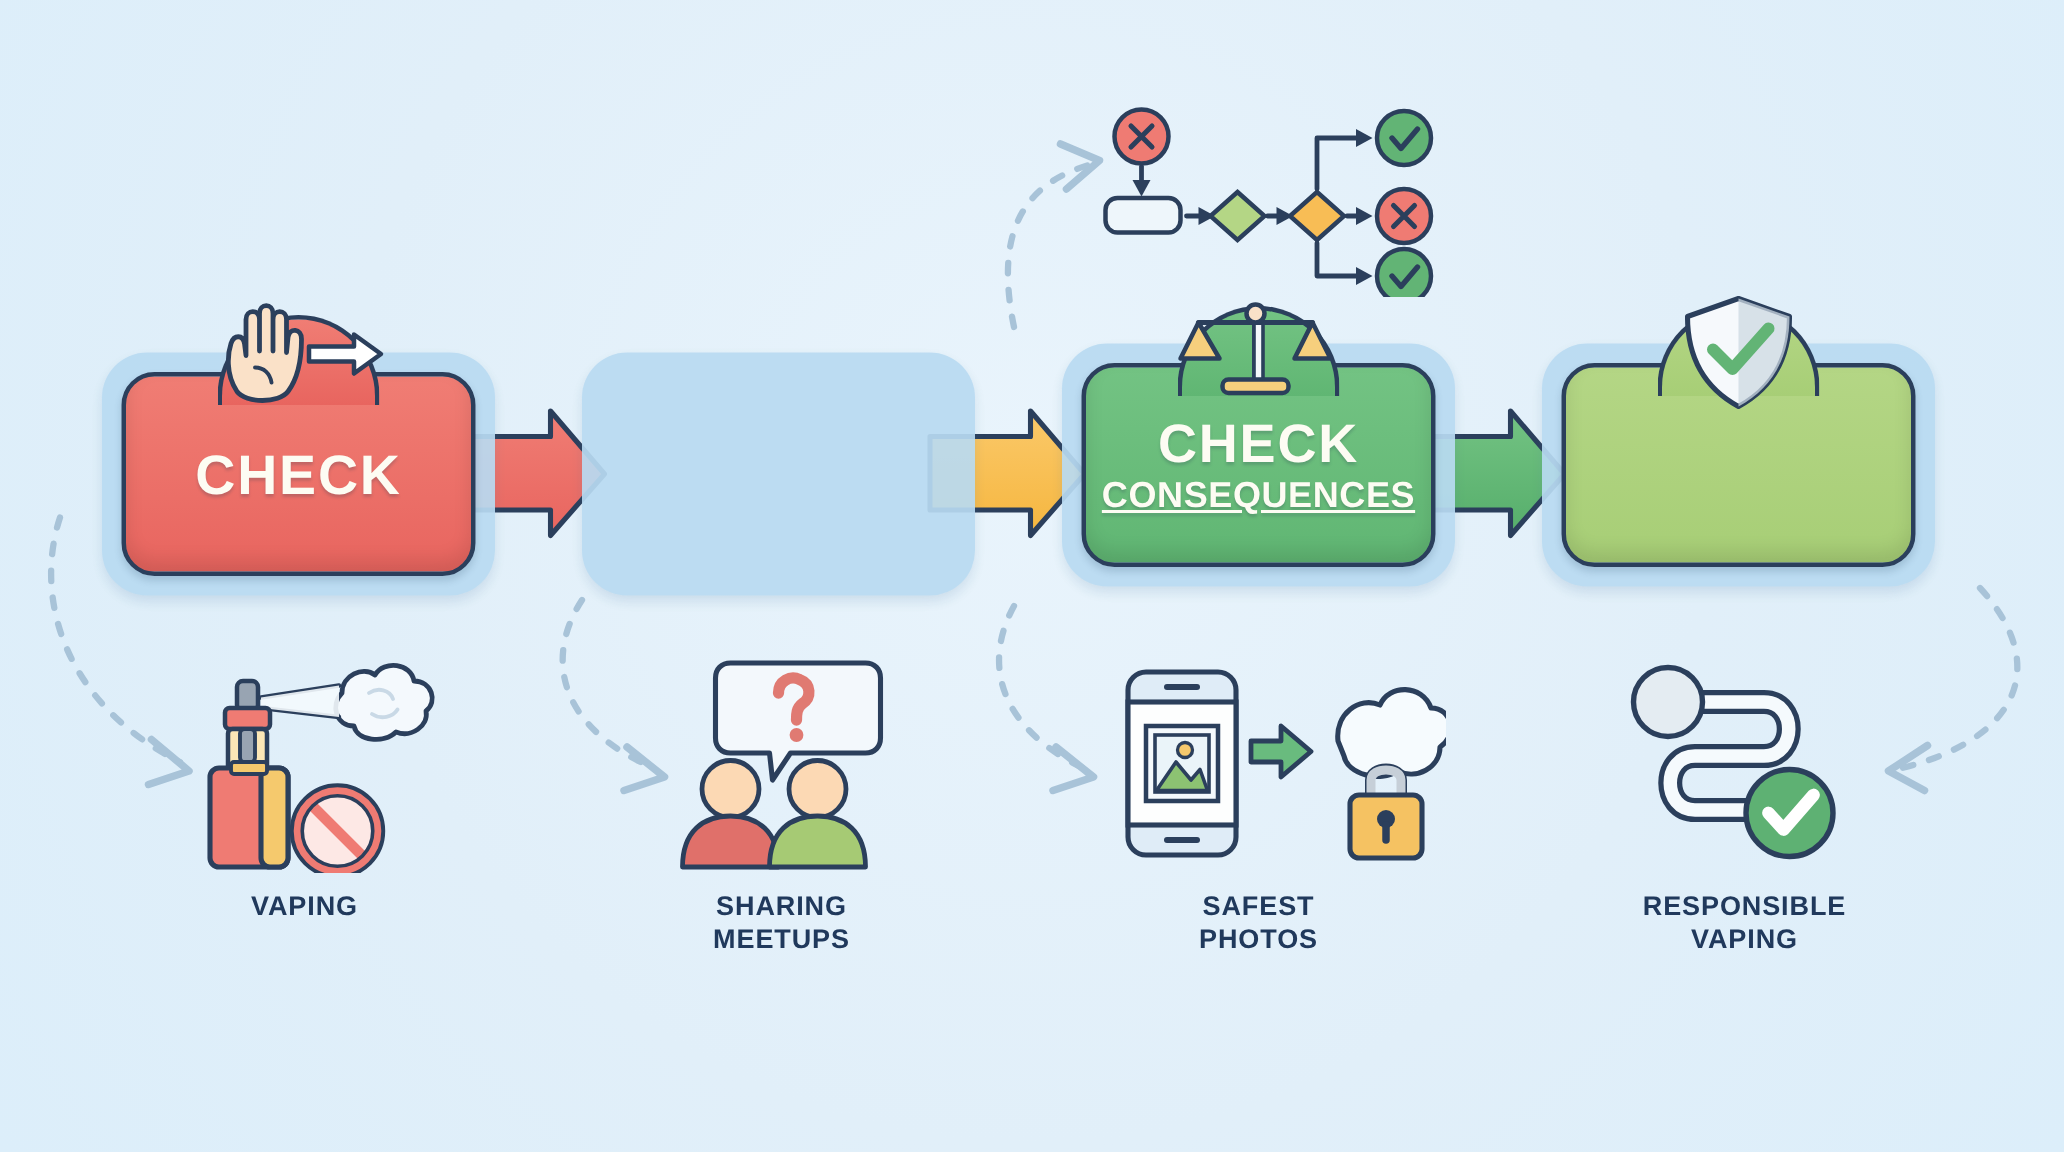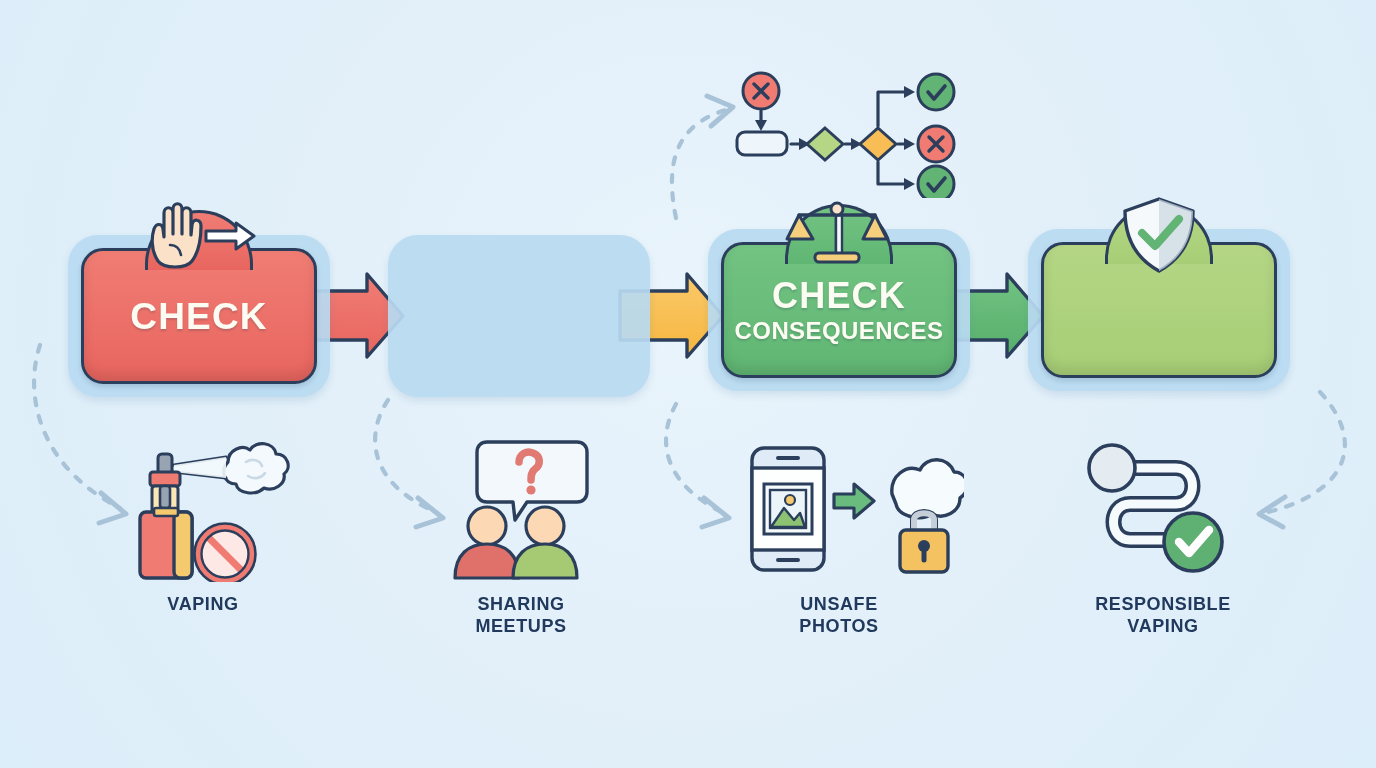--- a/index.html
+++ b/index.html
@@ -68,7 +68,7 @@
   }
   .step .title.big   { font-size: 37px; }
   .step .title.twoA  { font-size: 36px; }
-  .step .title.twoB  { font-size: 24px; letter-spacing: .4px; margin-top: 5px; }
+  .step .title.twoB  { font-size: 24px; letter-spacing: .4px; margin-top: 5px; text-decoration: underline; }
 
   
   .bump {

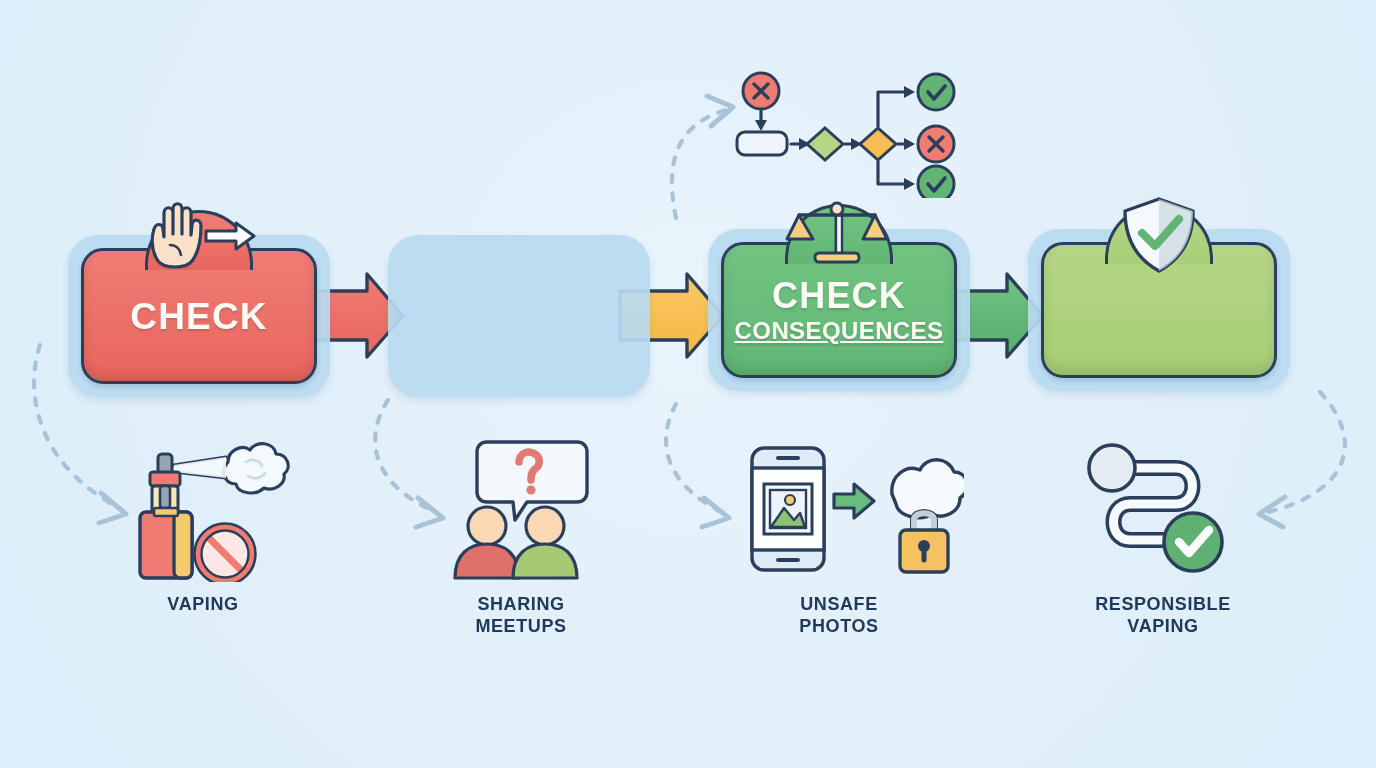--- a/index.html
+++ b/index.html
@@ -380,7 +380,7 @@
         </g>
       </svg>
     </div>
-    <div class="cap">UNSAFE
+    <div class="cap">SAFEST
 PHOTOS</div>
   </div>
 

